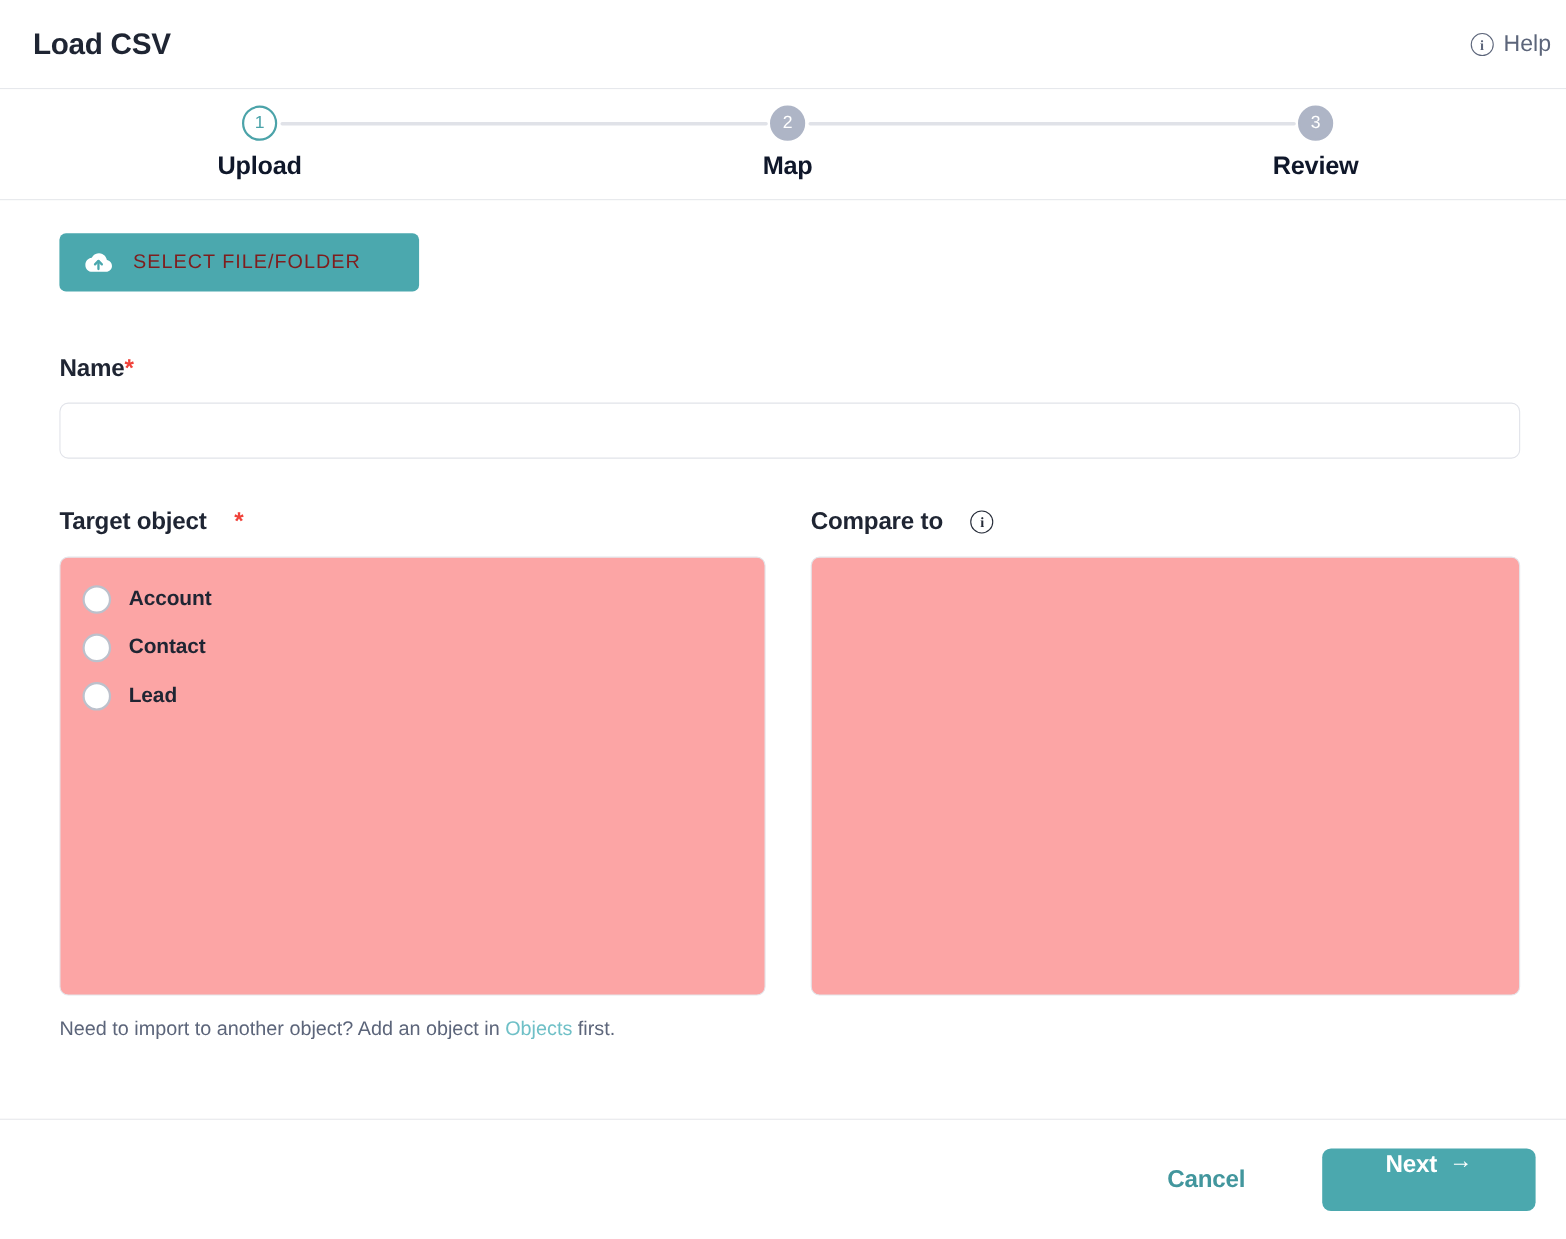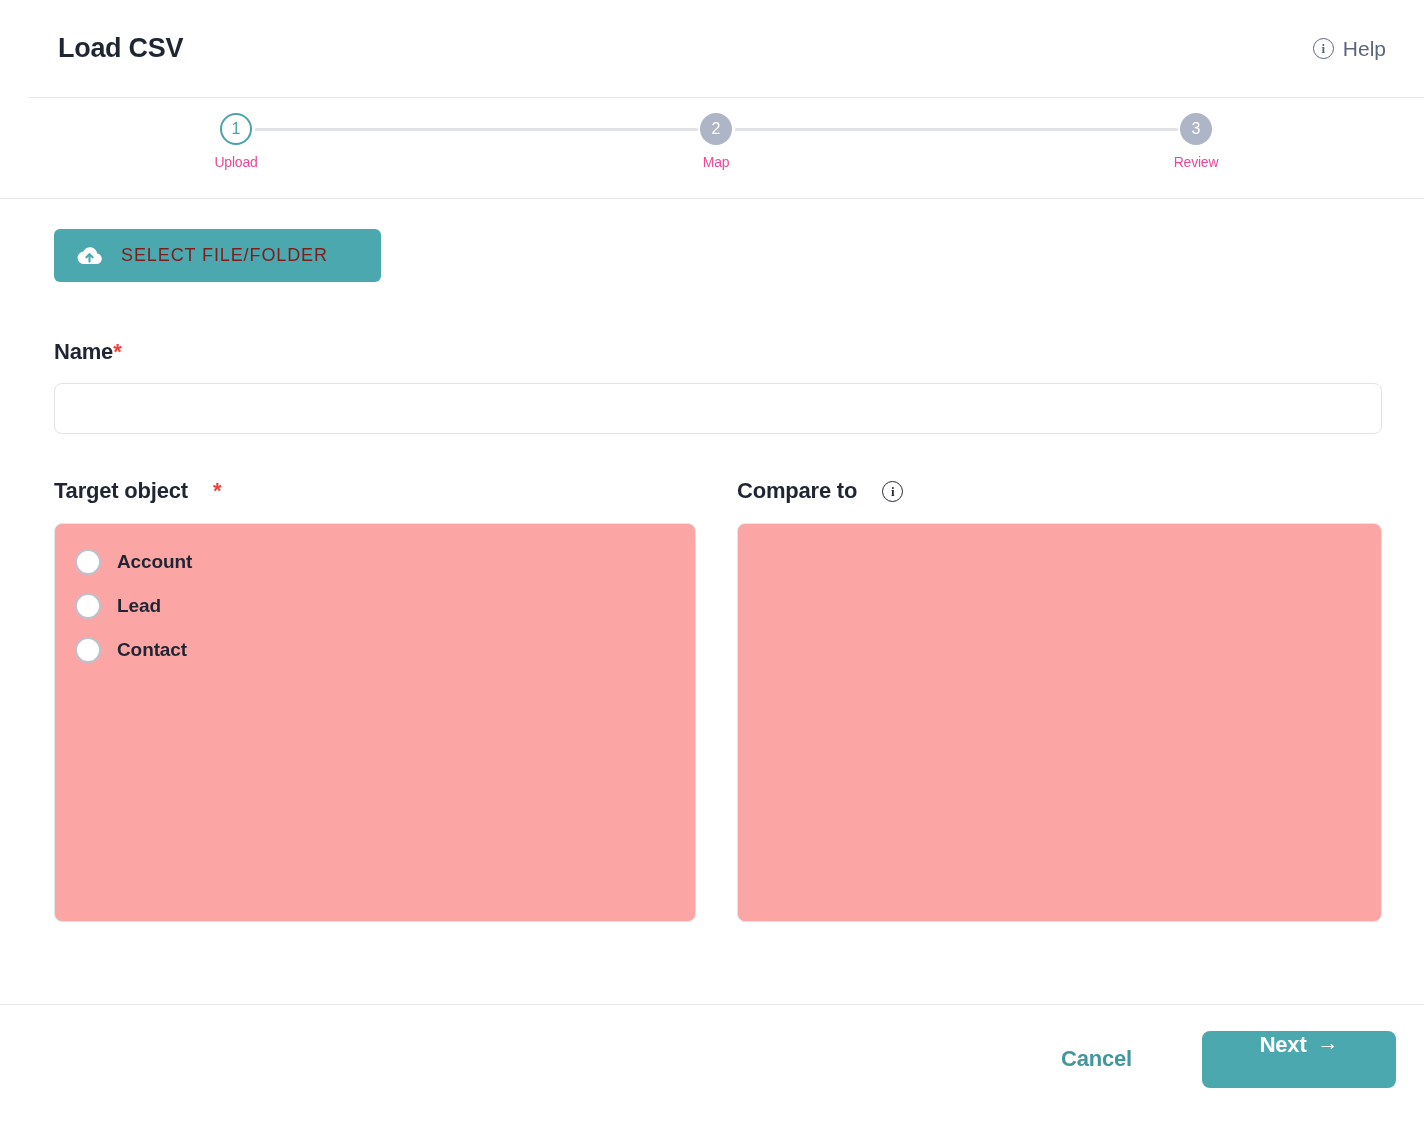--- a/index.html
+++ b/index.html
@@ -19,13 +19,12 @@
 
   
   .header {
-    height: 98px;
+    height: 81px;
     border-bottom: 1px solid #e6e8ec;
     display: flex;
     align-items: center;
     justify-content: space-between;
-    padding: 0 36px 0 28px;
-    margin-left: 28px;
+    padding: 0 12px 0 28px;
   }
   .page-title {
     font-size: 27px;

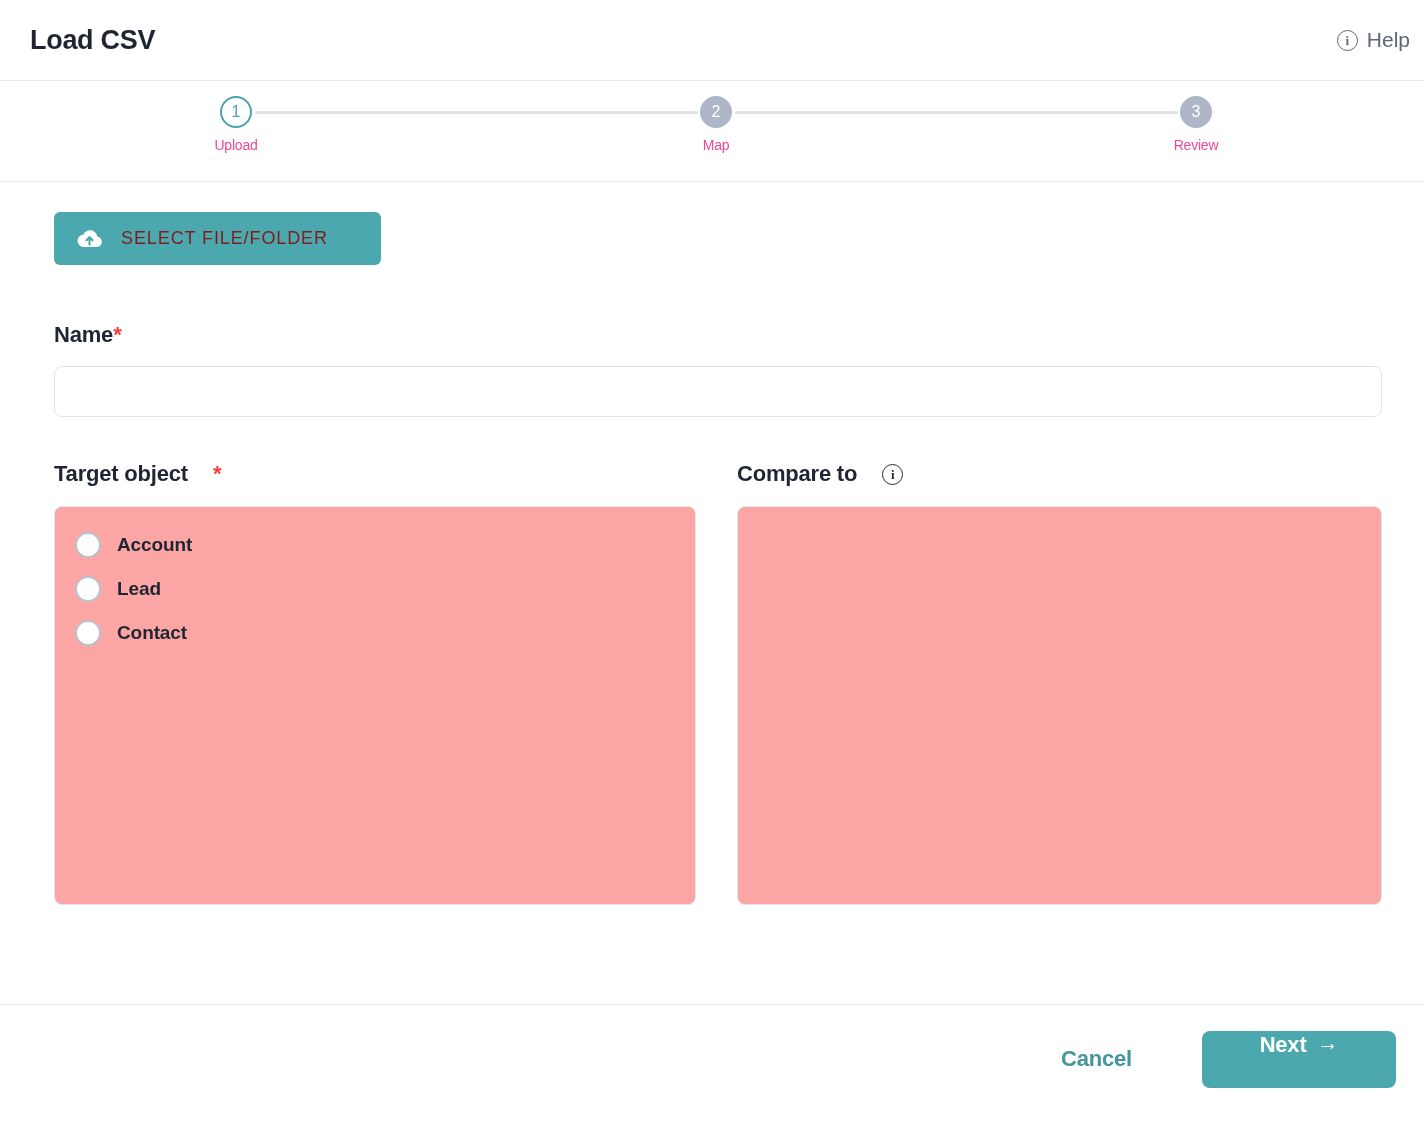--- a/index.html
+++ b/index.html
@@ -99,9 +99,9 @@
   }
   .step-label {
     margin-top: 9px;
-    font-size: 14px;
-    font-weight: normal;
-    color: #ec4899;
+    font-size: 23px;
+    font-weight: bold;
+    color: #0f172a;
     letter-spacing: -0.2px;
   }
   .step-line {

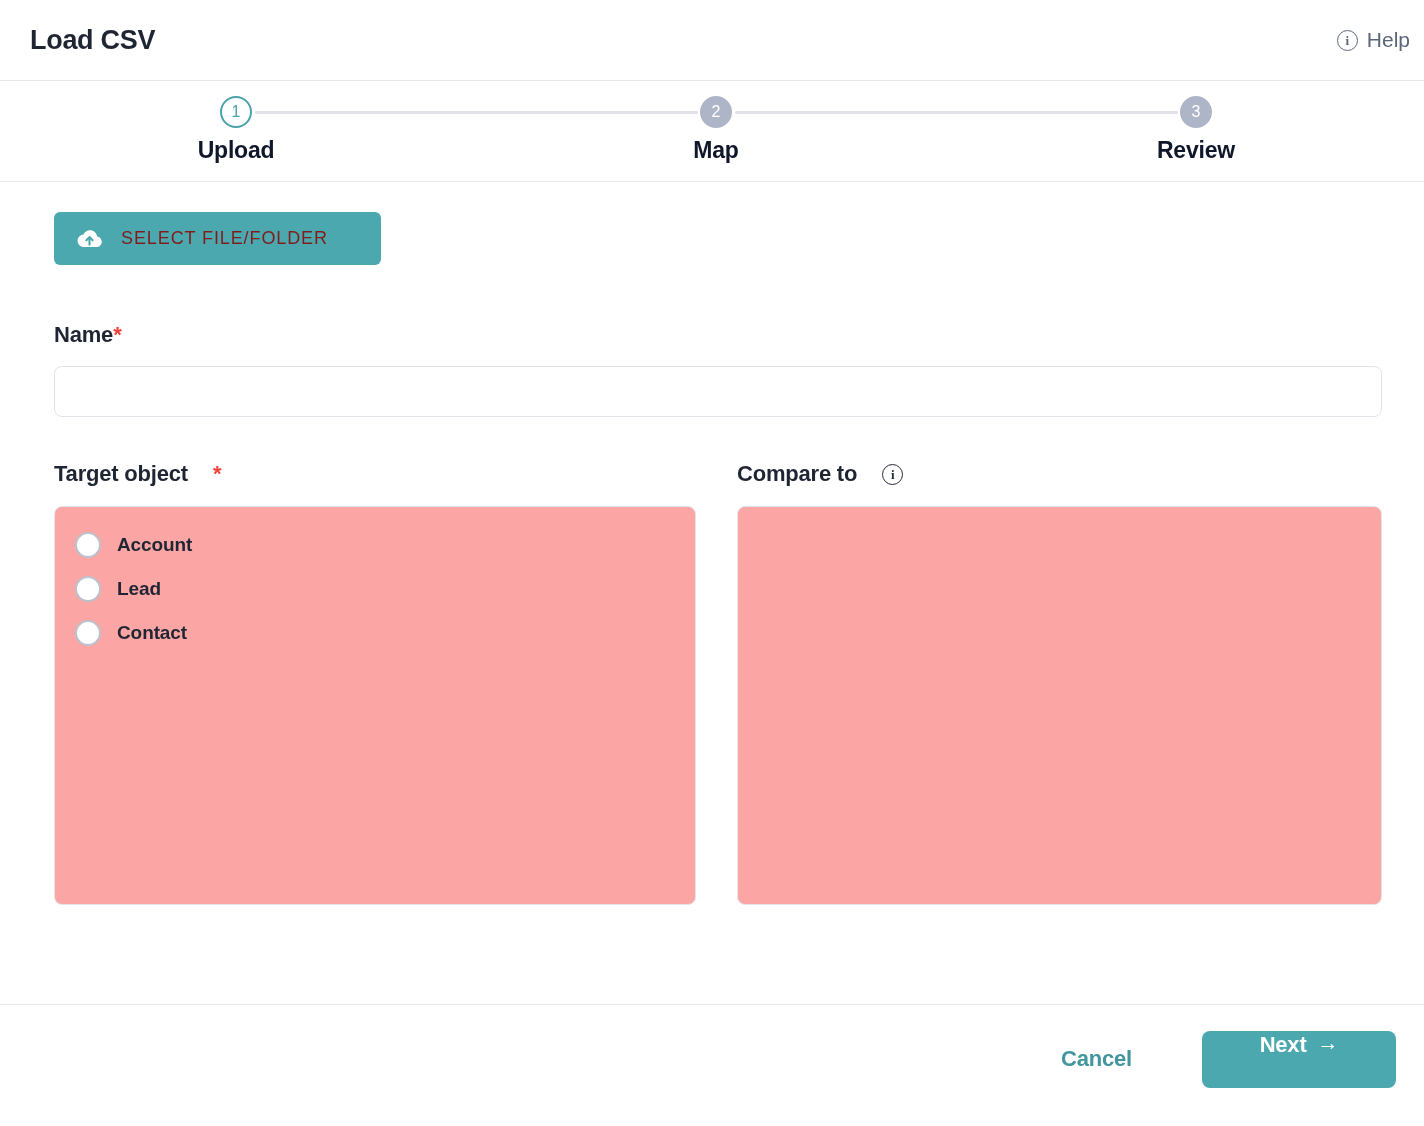--- a/index.html
+++ b/index.html
@@ -364,11 +364,11 @@
         </div>
         <div class="radio-item">
           <span class="radio-circle"></span>
-          <span class="radio-label">Lead</span>
+          <span class="radio-label">Contact</span>
         </div>
         <div class="radio-item">
           <span class="radio-circle"></span>
-          <span class="radio-label">Contact</span>
+          <span class="radio-label">Lead</span>
         </div>
       </div>
     </div>

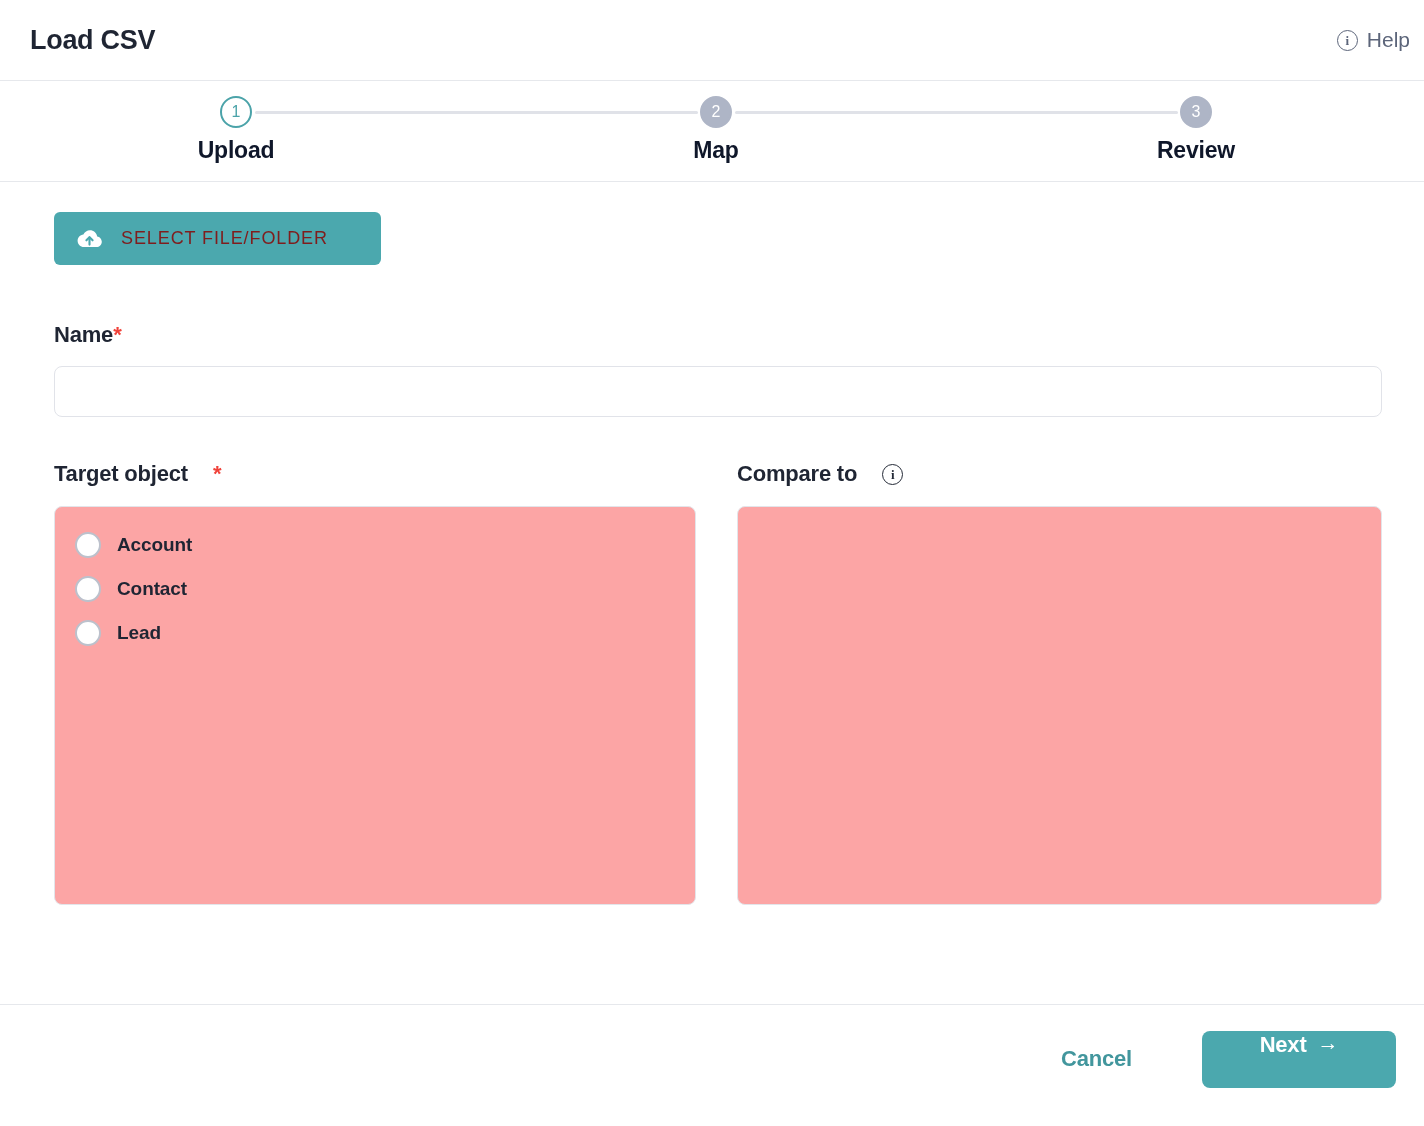--- a/index.html
+++ b/index.html
@@ -382,6 +382,9 @@
     </div>
   </div>
 
+  <div class="hint">
+    <span>Need to import to another object? Add an object in </span><a>Objects</a><span> first.</span>
+  </div>
 
 </div>
 

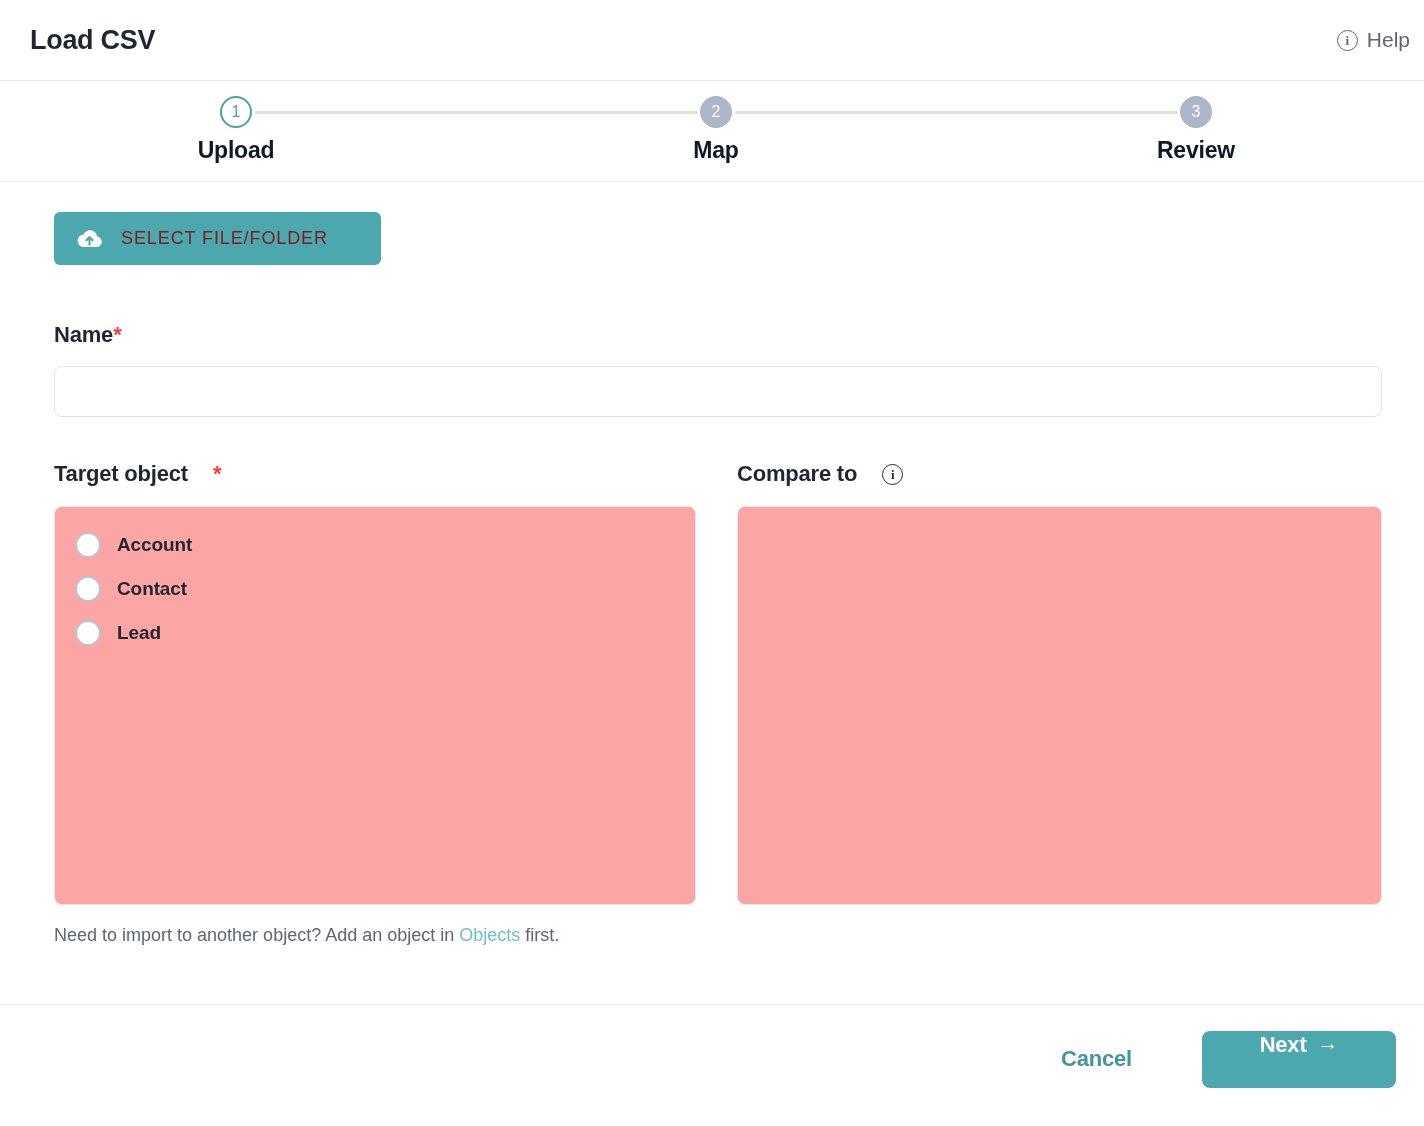--- a/index.html
+++ b/index.html
@@ -255,7 +255,7 @@
   
   .footer {
     position: absolute;
-    left: 0; right: 0; bottom: 13px;
+    left: 0; right: 0; bottom: 0;
     height: 109px;
     border-top: 1px solid #e6e8ec;
     display: flex;

